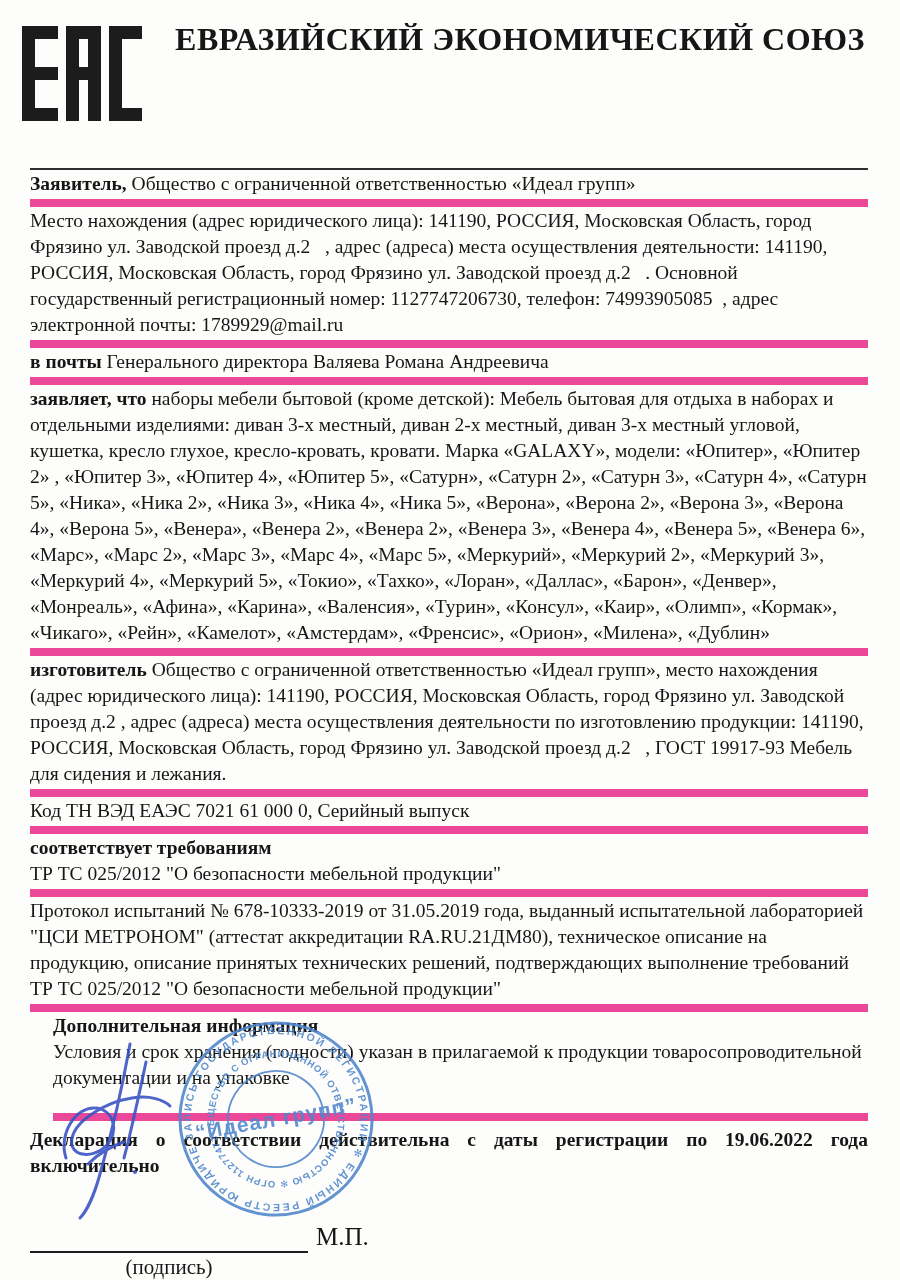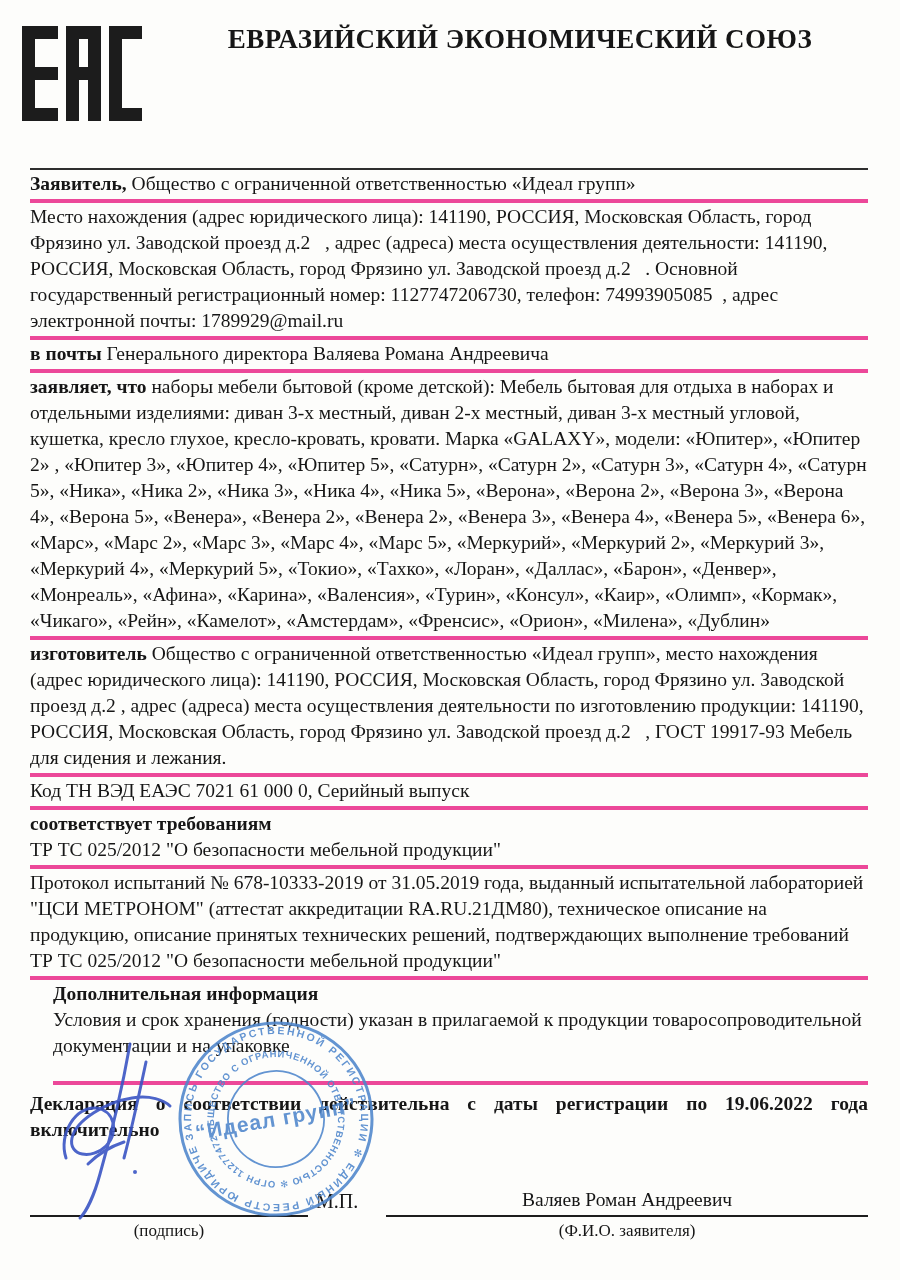--- a/index.html
+++ b/index.html
@@ -12,7 +12,7 @@
   
   .eac-logo{position:absolute;top:26px;left:22px;width:120px;height:95px;}
   .titles{position:absolute;top:22px;left:150px;right:10px;text-align:center;}
-  .titles .t{font-weight:bold;font-size:27px;line-height:35px;letter-spacing:0.5px;}
+  .titles .t{font-weight:bold;font-size:32px;line-height:35px;letter-spacing:0.5px;}
   
   .content{position:absolute;top:168px;left:30px;right:32px;font-size:19.5px;line-height:26px;}
   section{border-bottom:4px solid #ec4899;padding:1px 0 2px 0;}

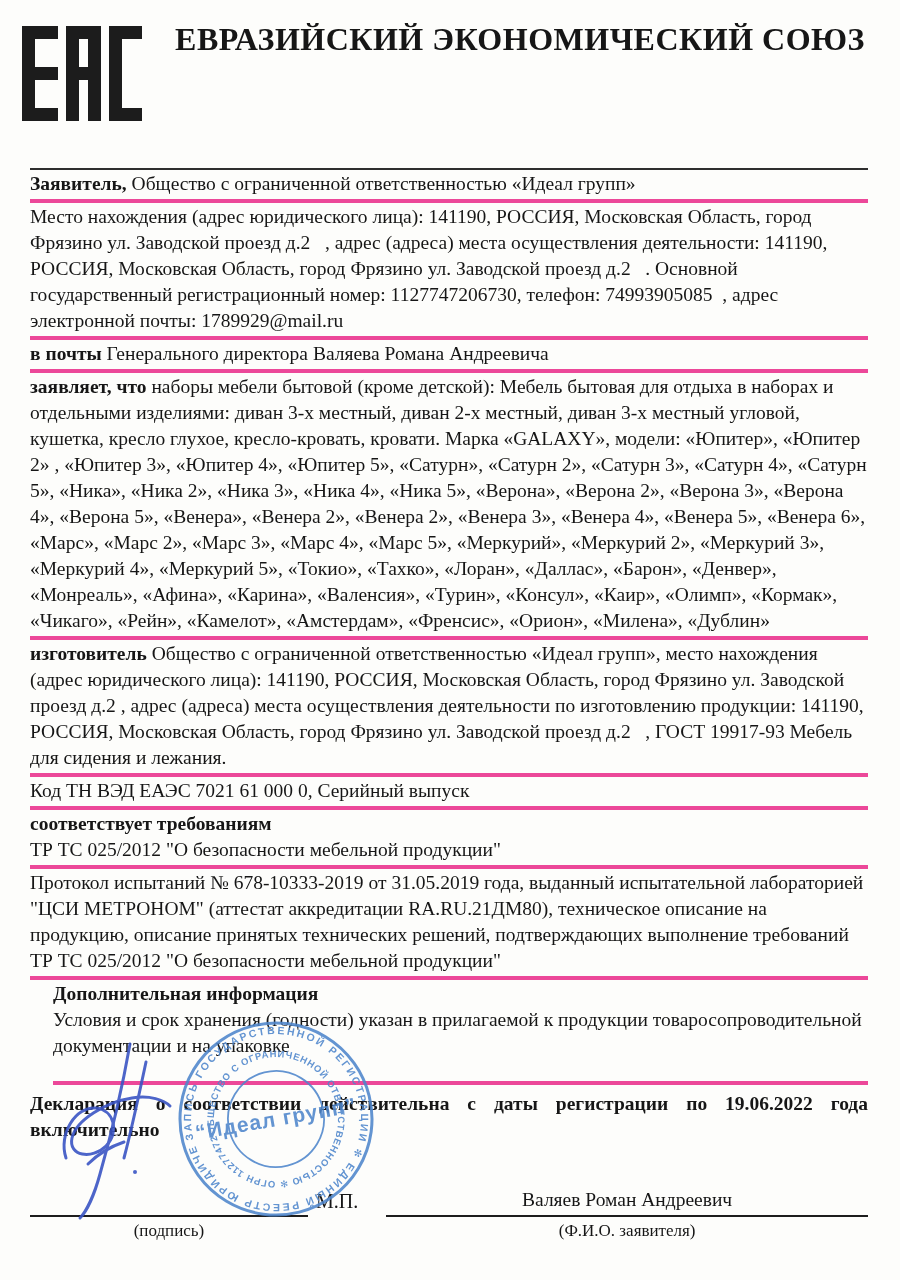--- a/index.html
+++ b/index.html
@@ -15,7 +15,7 @@
   .titles .t{font-weight:bold;font-size:32px;line-height:35px;letter-spacing:0.5px;}
   
   .content{position:absolute;top:168px;left:30px;right:32px;font-size:19.5px;line-height:26px;}
-  section{border-bottom:4px solid #ec4899;padding:1px 0 2px 0;}
+  section{border-bottom:8px solid #ec4899;padding:1px 0 2px 0;}
   section.first{border-top:2px solid #2e2e2e;}
   section p{margin:0;}
   b.lbl{font-weight:bold;}

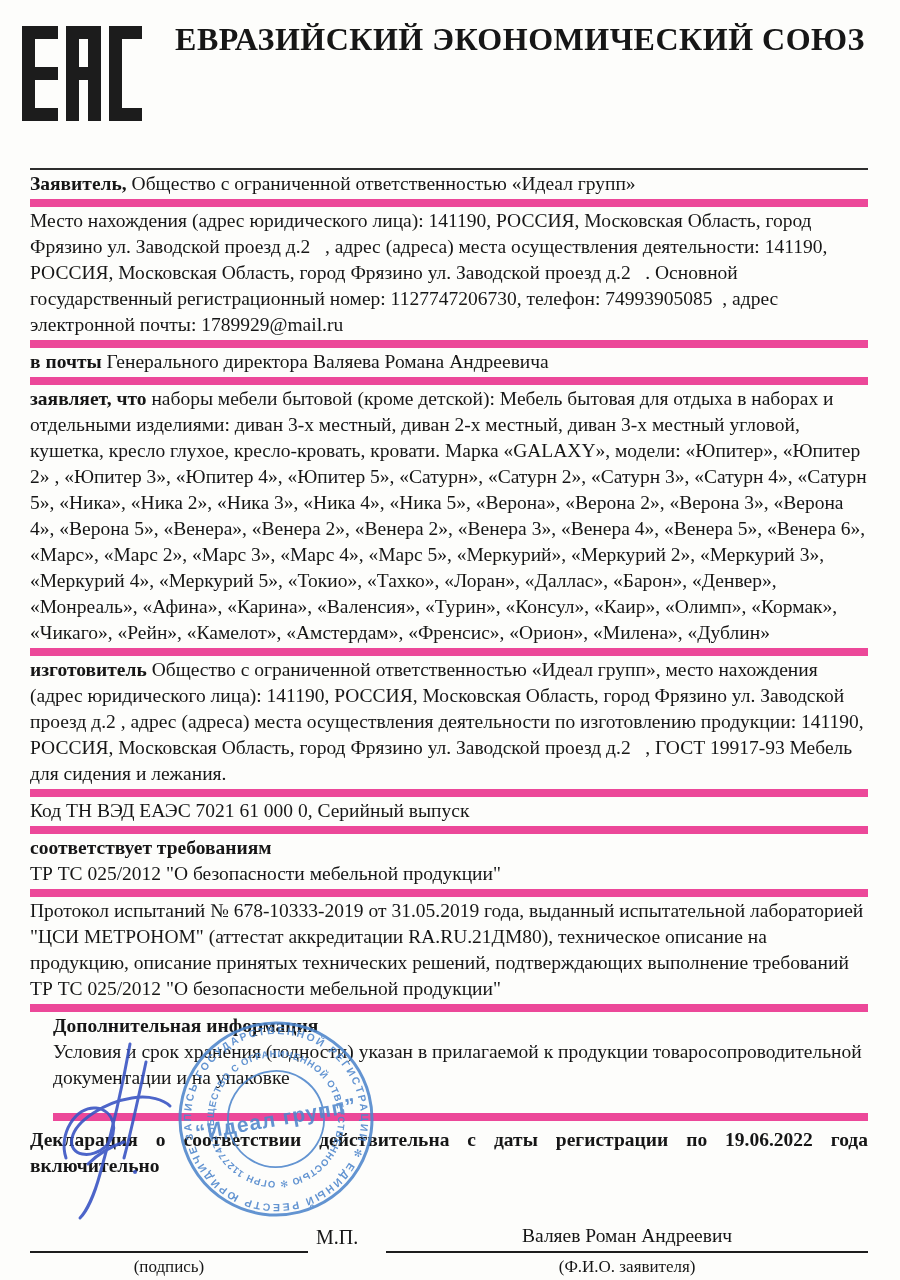--- a/index.html
+++ b/index.html
@@ -31,7 +31,7 @@
   .sig-line{border-bottom:2px solid #1d1d1d;height:0;}
   .sig-cap{text-align:center;font-size:17px;line-height:28px;}
   .sig-name{text-align:center;font-size:19.5px;line-height:30px;}
-  .mp{font-size:20px;line-height:28px;margin:13px 0 30px 8px;white-space:nowrap;text-align:center;}
+  .mp{font-size:25px;line-height:28px;margin:13px 0 30px 8px;white-space:nowrap;text-align:center;}
   
   .stamp{position:absolute;left:150px;top:993px;width:252px;height:252px;opacity:0.88;pointer-events:none;}
   .autograph{position:absolute;left:28px;top:1036px;width:250px;height:190px;pointer-events:none;}

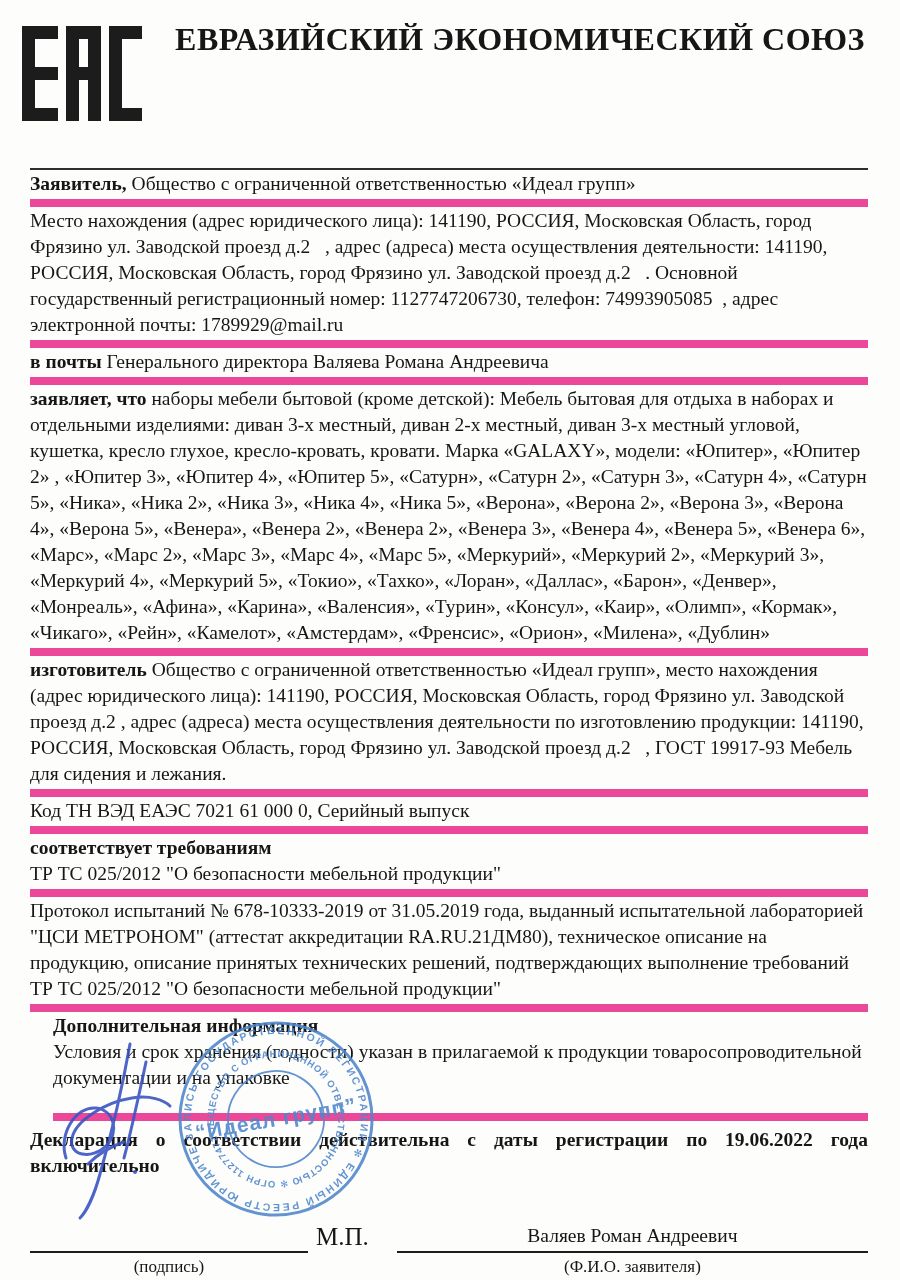--- a/index.html
+++ b/index.html
@@ -113,11 +113,6 @@
         <div class="sig-cap">(подпись)</div>
       </div>
       <div class="mp">М.П.</div>
-      <div class="sig-col sig-right">
-        <div class="sig-name">Валяев Роман Андреевич</div>
-        <div class="sig-line"></div>
-        <div class="sig-cap">(Ф.И.О. заявителя)</div>
-      </div>
     </div>
 
   </div>

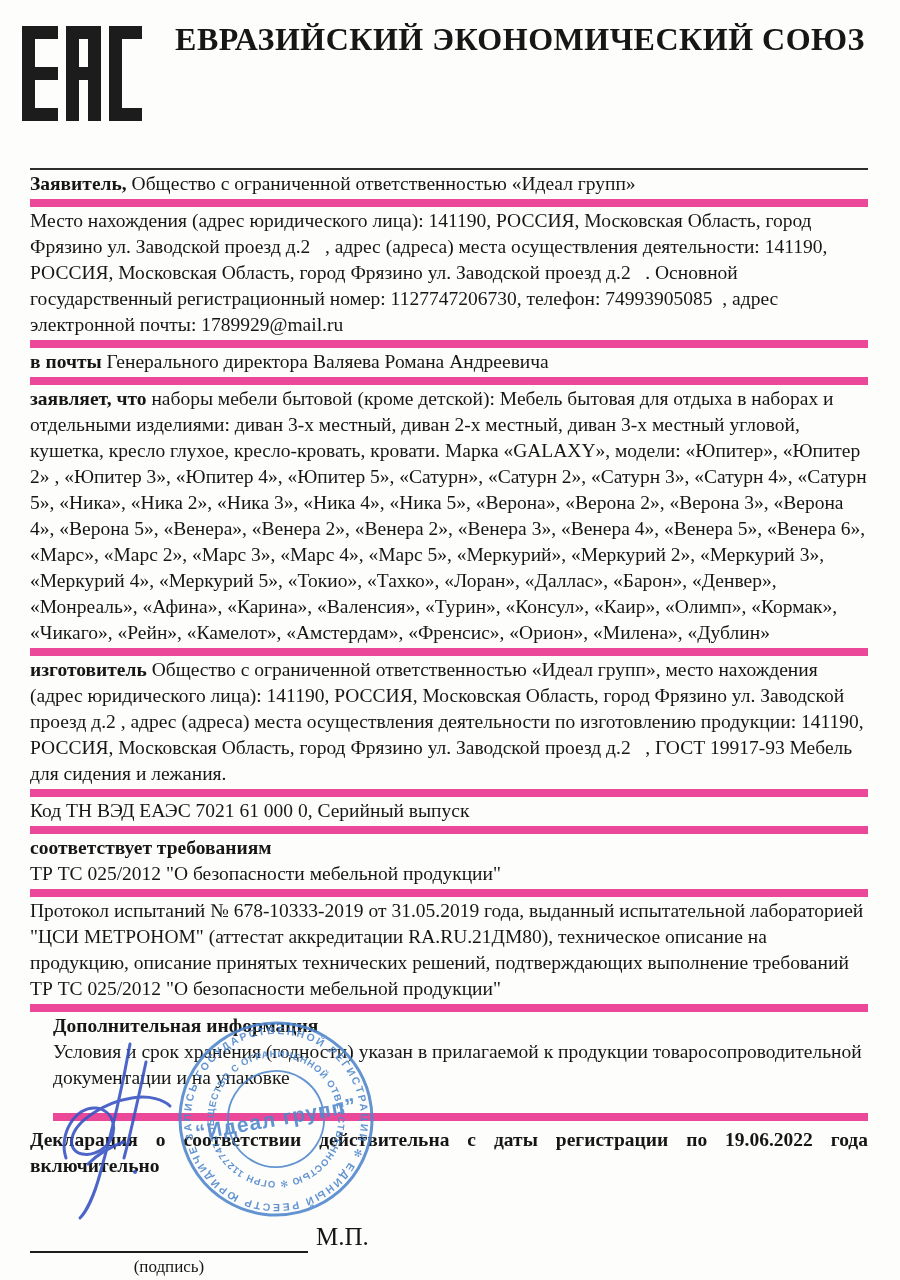--- a/index.html
+++ b/index.html
@@ -29,7 +29,7 @@
   .sig-left{width:278px;}
   .sig-right{flex:1;margin-left:28px;}
   .sig-line{border-bottom:2px solid #1d1d1d;height:0;}
-  .sig-cap{text-align:center;font-size:17px;line-height:28px;}
+  .sig-cap{text-align:center;font-size:21px;line-height:28px;}
   .sig-name{text-align:center;font-size:19.5px;line-height:30px;}
   .mp{font-size:25px;line-height:28px;margin:13px 0 30px 8px;white-space:nowrap;text-align:center;}
   

